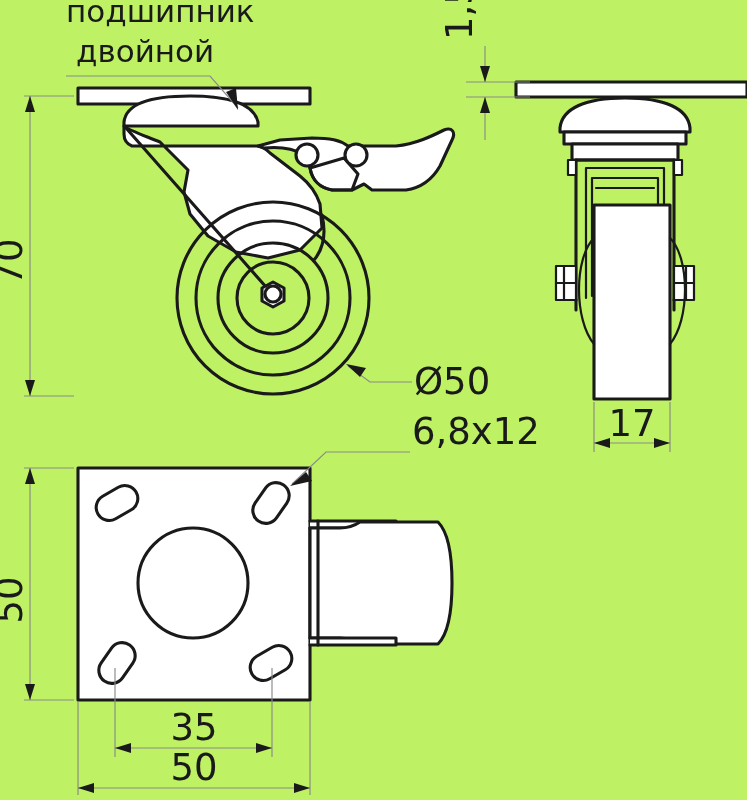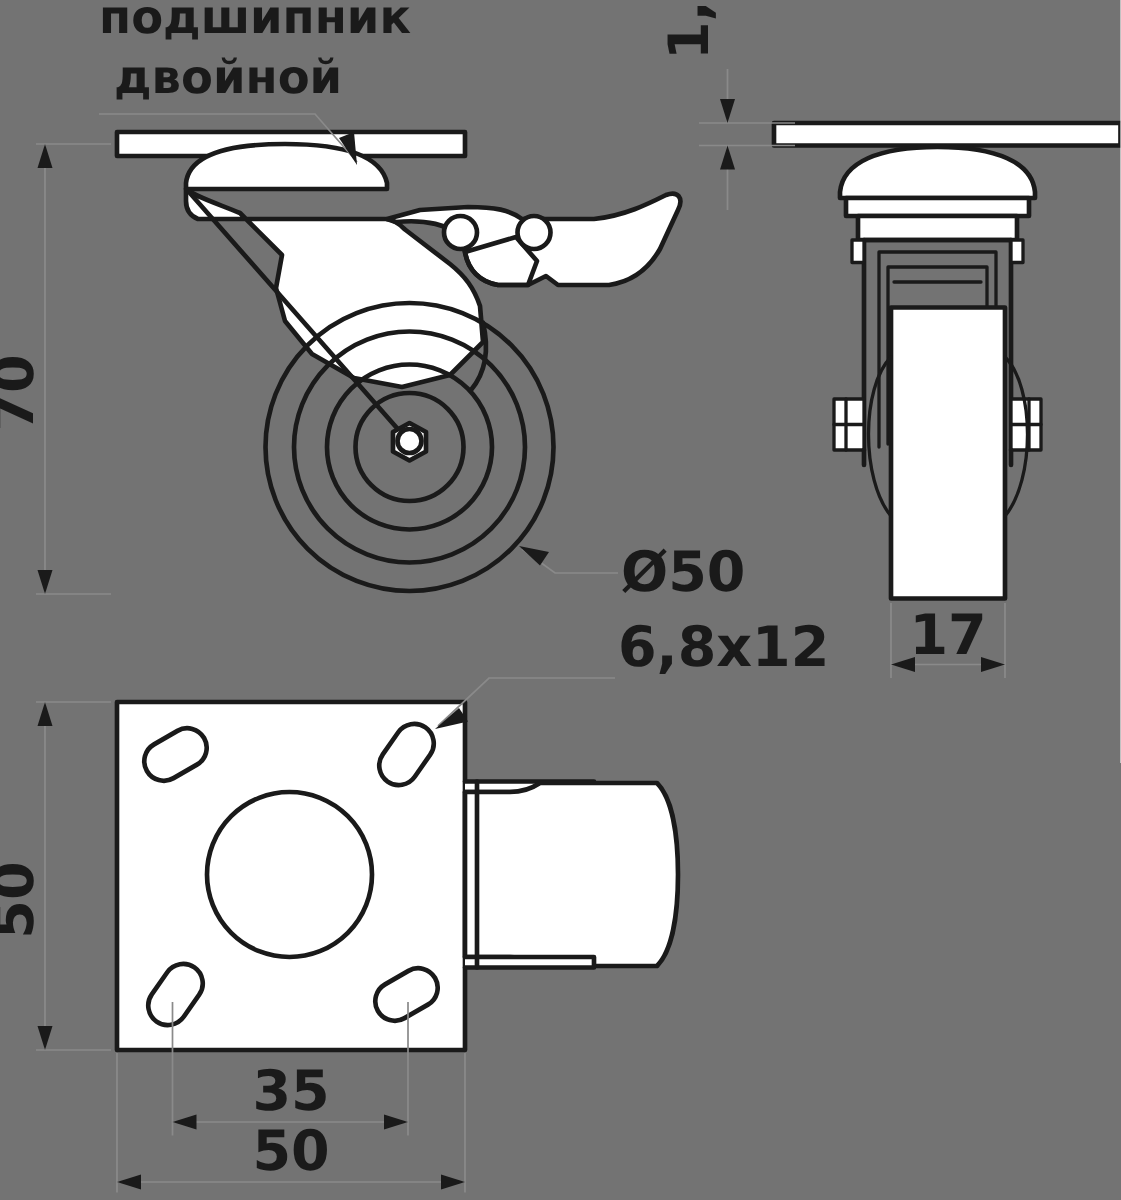--- a/index.html
+++ b/index.html
@@ -15,9 +15,8 @@
     position: relative;
     width: 747px;
     height: 800px;
-    background: #737373;
+    background: #bef264;
     overflow: hidden;
-    font-weight: bold;
   }
   #sheet svg {
     position: absolute;

